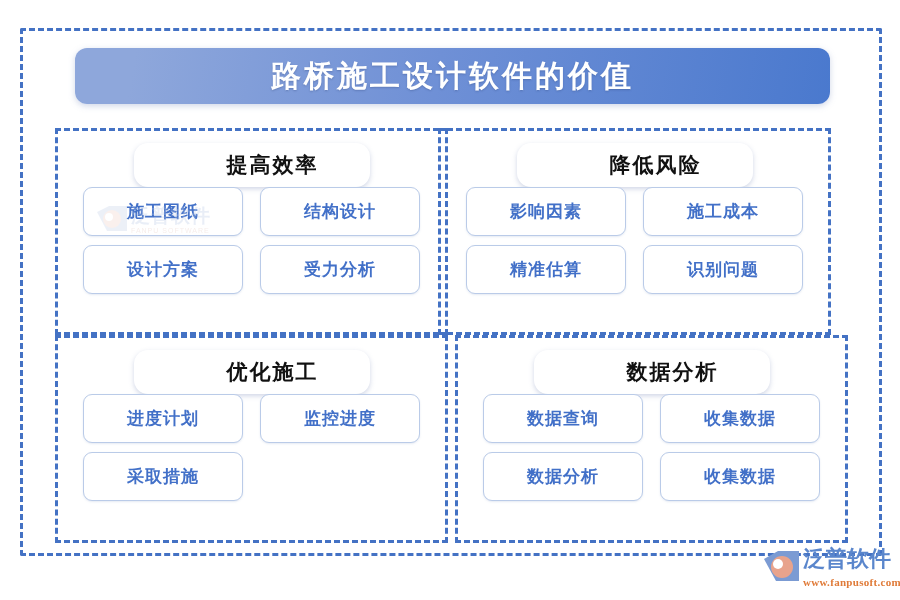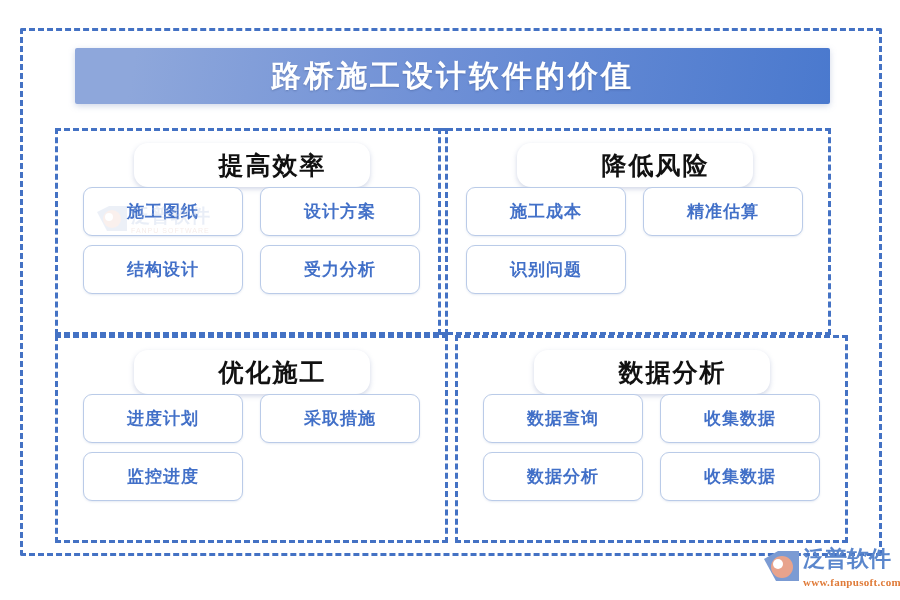--- a/index.html
+++ b/index.html
@@ -29,7 +29,7 @@
     position: absolute;
     left: 75px; top: 48px;
     width: 755px; height: 56px;
-    border-radius: 2px;
+    border-radius: 12px;
     background: linear-gradient(100deg, #8EA7DB 0%, #8EA7DB 8%, #6F90D6 48%, #4A79CE 100%);
     box-shadow: 0 2px 6px rgba(120,140,190,0.35);
     display: flex;

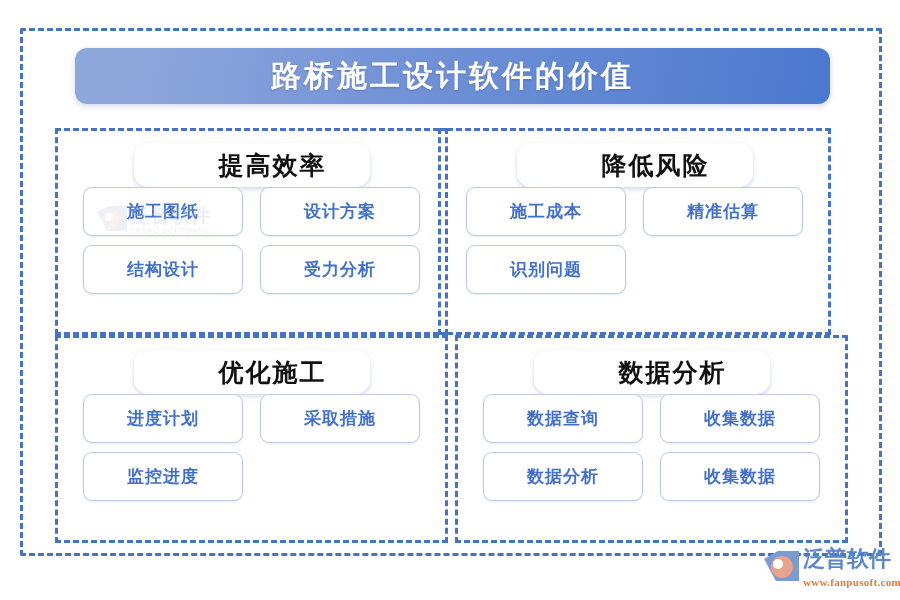--- a/index.html
+++ b/index.html
@@ -79,7 +79,7 @@
   }
   .quad-header-text {
     color: #111111;
-    font-size: 25px;
+    font-size: 21px;
     font-weight: bold;
     letter-spacing: 2px;
     white-space: nowrap;

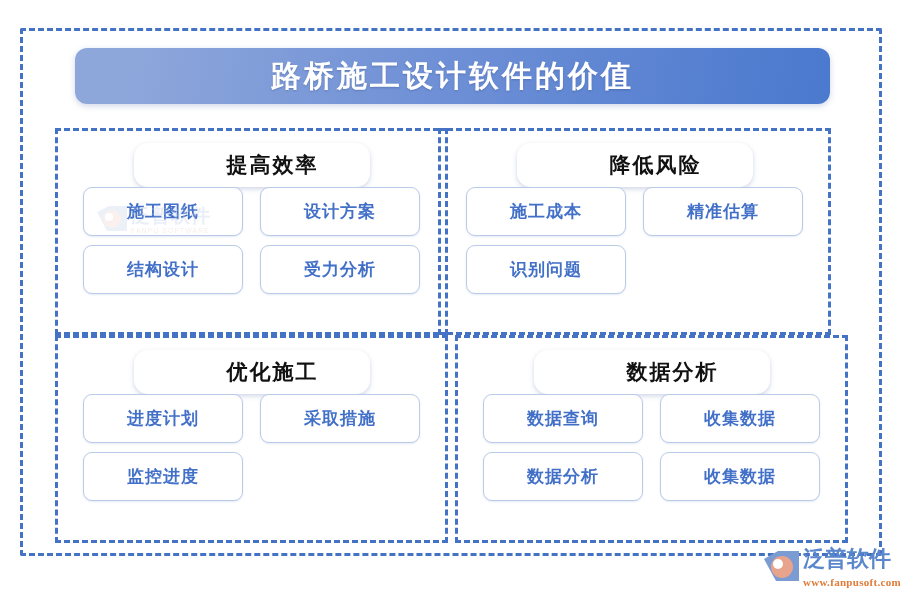--- a/index.html
+++ b/index.html
@@ -201,6 +201,9 @@
       </div>
       <div class="item-grid">
         <div class="item-box">
+            <span class="item-text">影响因素</span>
+          </div>
+        <div class="item-box">
             <span class="item-text">施工成本</span>
           </div>
         <div class="item-box">

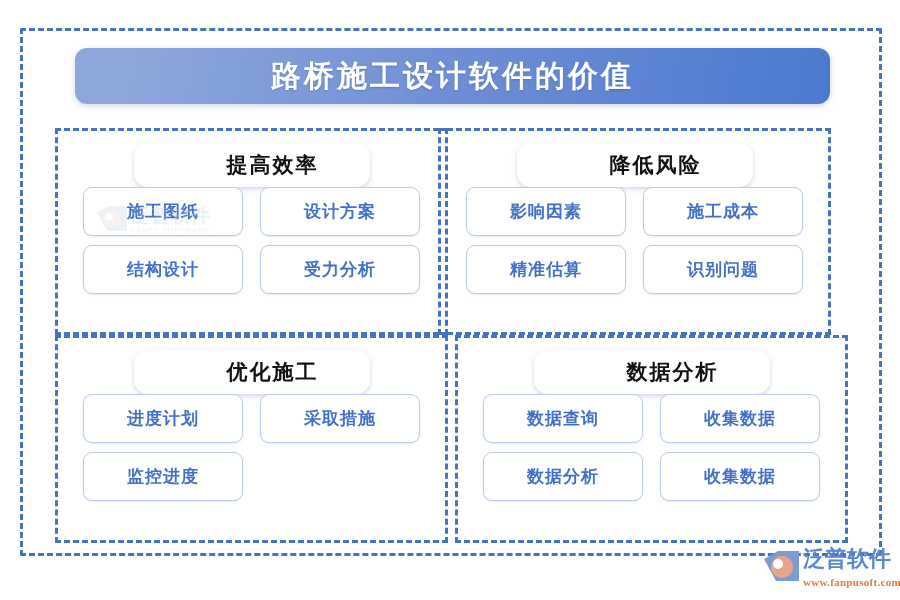--- a/index.html
+++ b/index.html
@@ -182,10 +182,10 @@
             <span class="item-text">施工图纸</span>
           </div>
         <div class="item-box">
+            <span class="item-text">结构设计</span>
+          </div>
+        <div class="item-box">
             <span class="item-text">设计方案</span>
-          </div>
-        <div class="item-box">
-            <span class="item-text">结构设计</span>
           </div>
         <div class="item-box">
             <span class="item-text">受力分析</span>

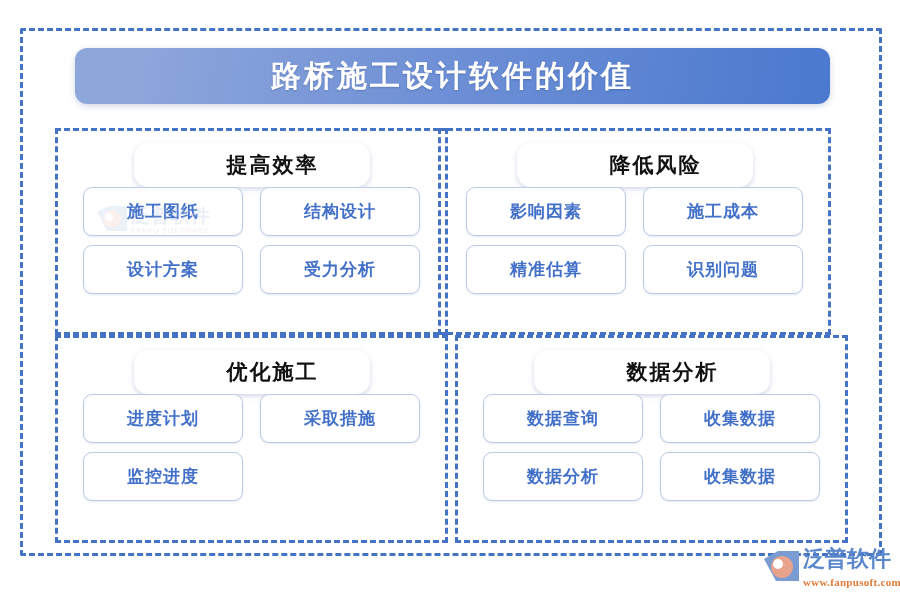--- a/index.html
+++ b/index.html
@@ -226,10 +226,10 @@
             <span class="item-text">进度计划</span>
           </div>
         <div class="item-box">
+            <span class="item-text">监控进度</span>
+          </div>
+        <div class="item-box">
             <span class="item-text">采取措施</span>
-          </div>
-        <div class="item-box">
-            <span class="item-text">监控进度</span>
           </div>
       </div>
     </div>

